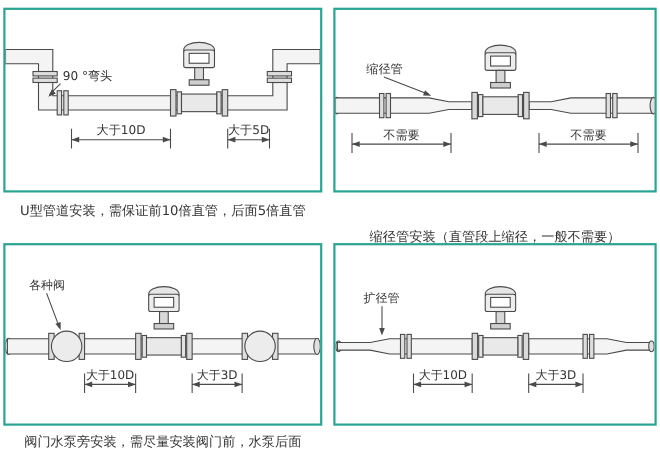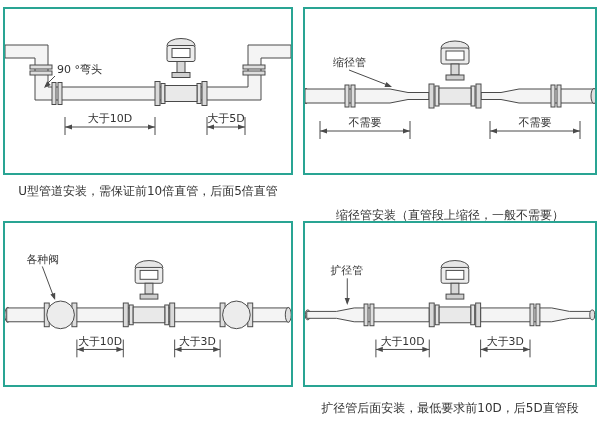--- a/index.html
+++ b/index.html
@@ -194,6 +194,7 @@
   <div class="caption" id="c1">U型管道安装，需保证前10倍直管，后面5倍直管</div>
   <div class="caption" id="c2">缩径管安装（直管段上缩径，一般不需要）</div>
   <div class="caption" id="c3">
+    <div>阀门水泵旁安装，需尽量安装阀门前，水泵后面</div>
   </div>
   <div class="caption" id="c4">扩径管后面安装，最低要求前10D，后5D直管段</div>
 

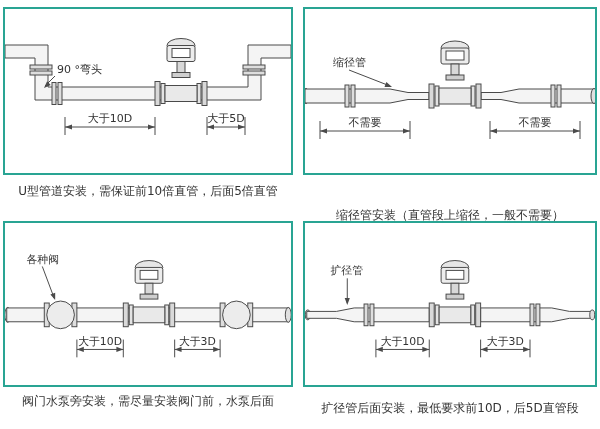--- a/index.html
+++ b/index.html
@@ -196,7 +196,6 @@
   <div class="caption" id="c3">
     <div>阀门水泵旁安装，需尽量安装阀门前，水泵后面</div>
   </div>
-  <div class="caption" id="c4">扩径管后面安装，最低要求前10D，后5D直管段</div>
 
 </div>
 

